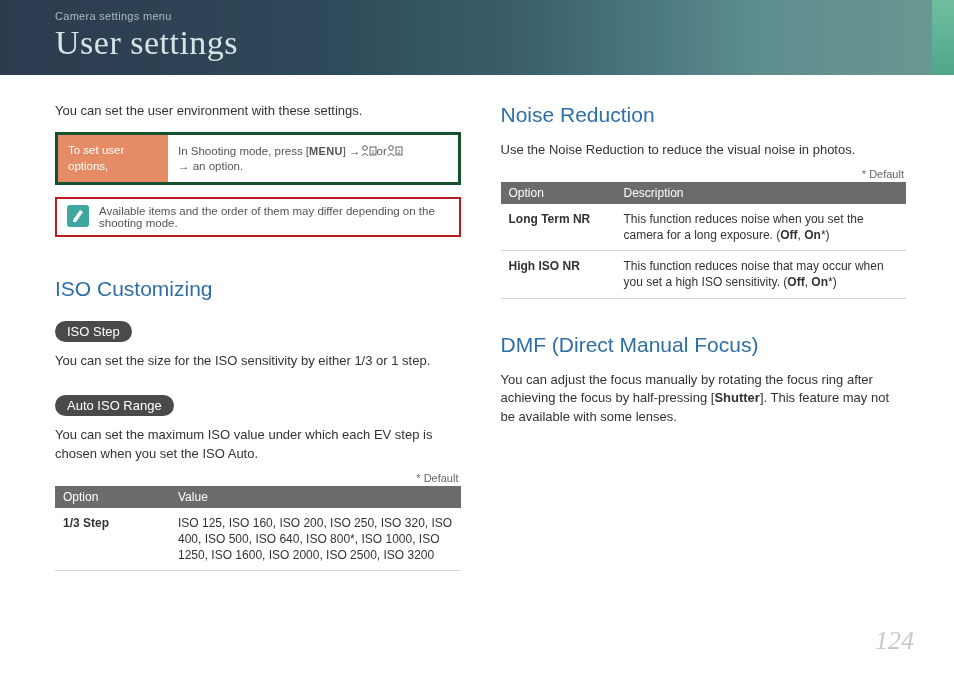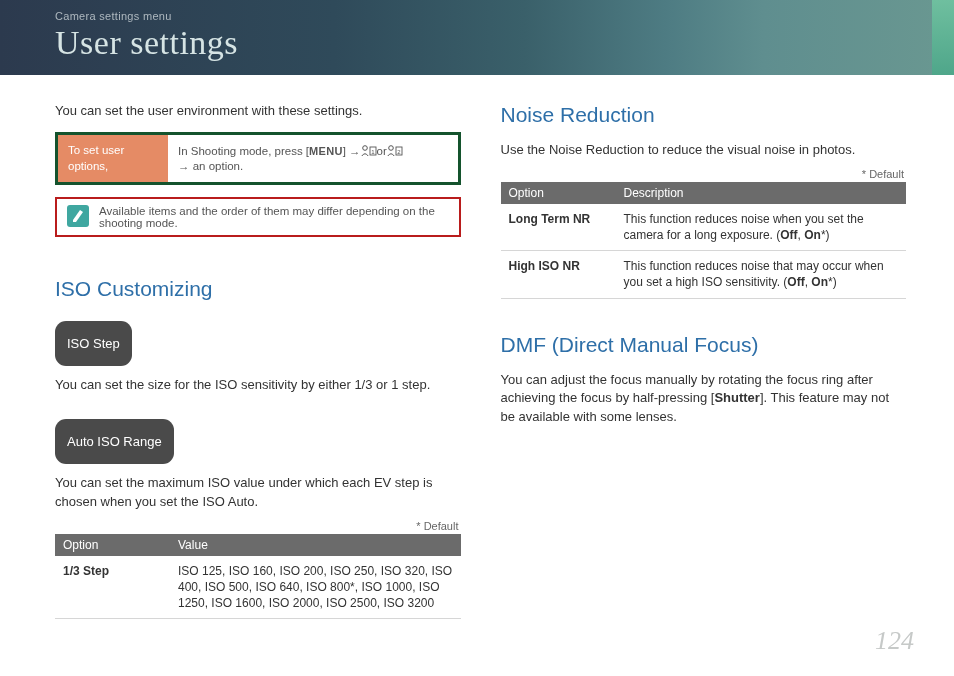--- a/index.html
+++ b/index.html
@@ -43,7 +43,7 @@
   h2.section.first-right { margin-top: 0; }
   h2.section.first-left { margin-top: 40px; }
 
-  .pill { display: inline-block; background: #4a4a4a; color: #fff; border-radius: 11px; padding: 15px 12px; font-size: 13px; margin: 6px 0 10px; }
+  .pill { display: inline-block; background: #4a4a4a; color: #fff; border-radius: 11px; padding: 3px 12px; font-size: 13px; margin: 6px 0 10px; }
 
   .body-text { font-size: 13px; color: #333; line-height: 1.45; margin-bottom: 8px; }
   .small-note { text-align: right; font-size: 11px; color: #666; margin: 6px 2px 2px; }

